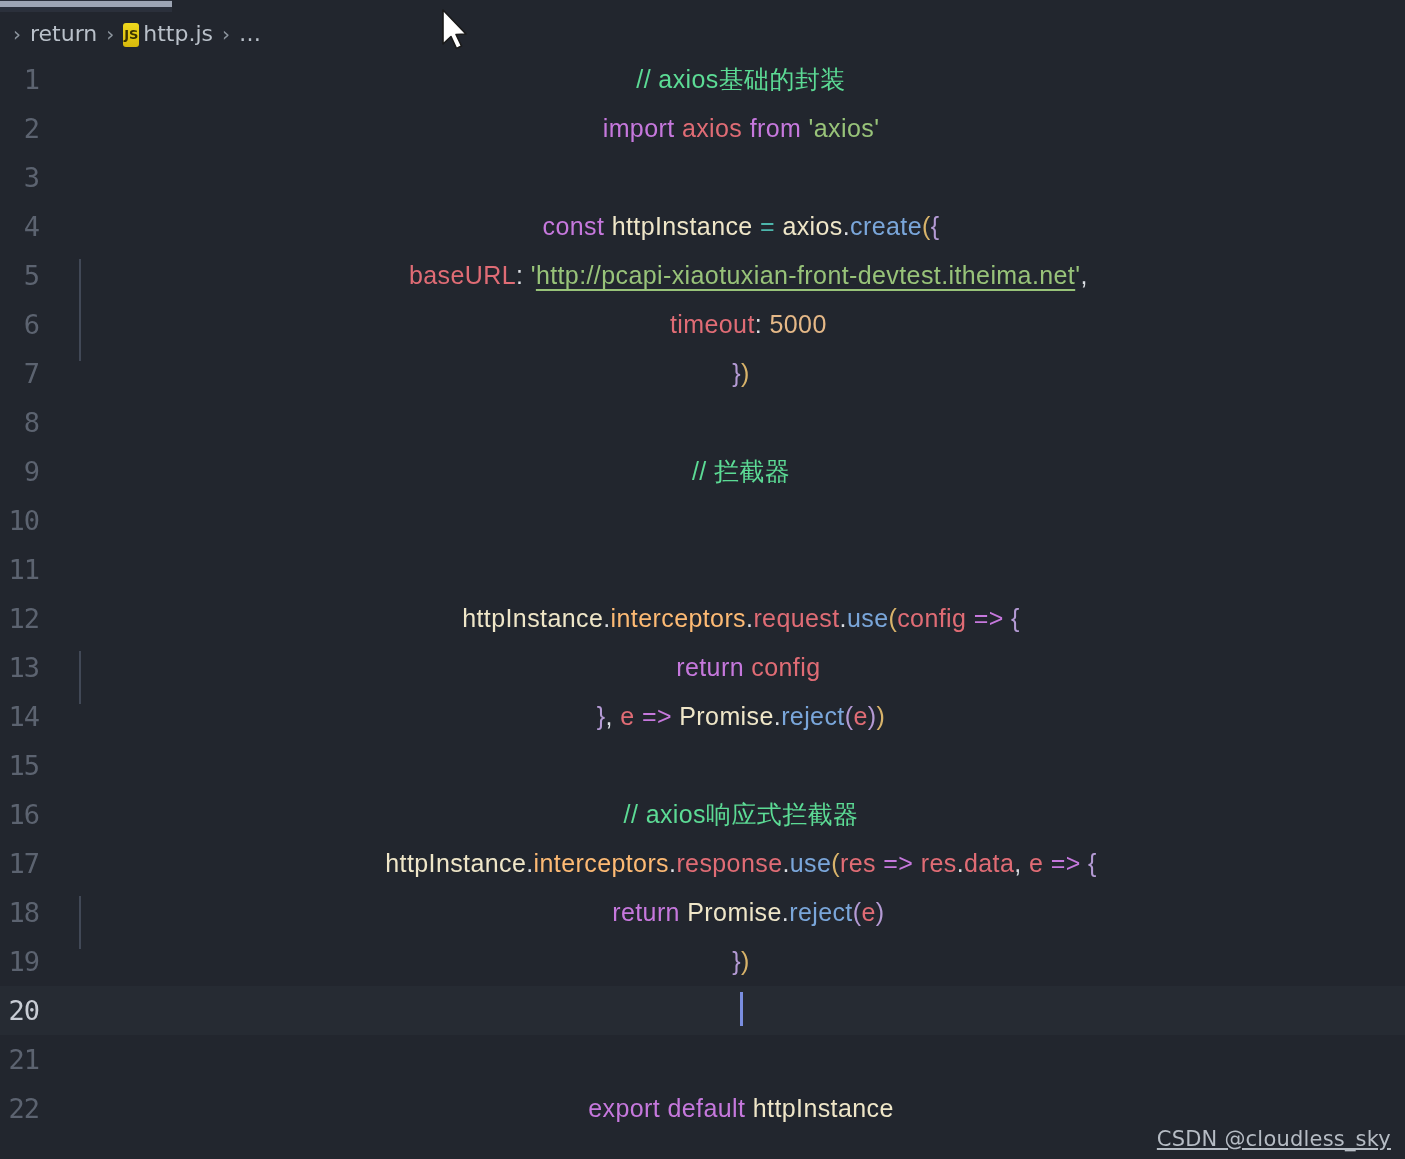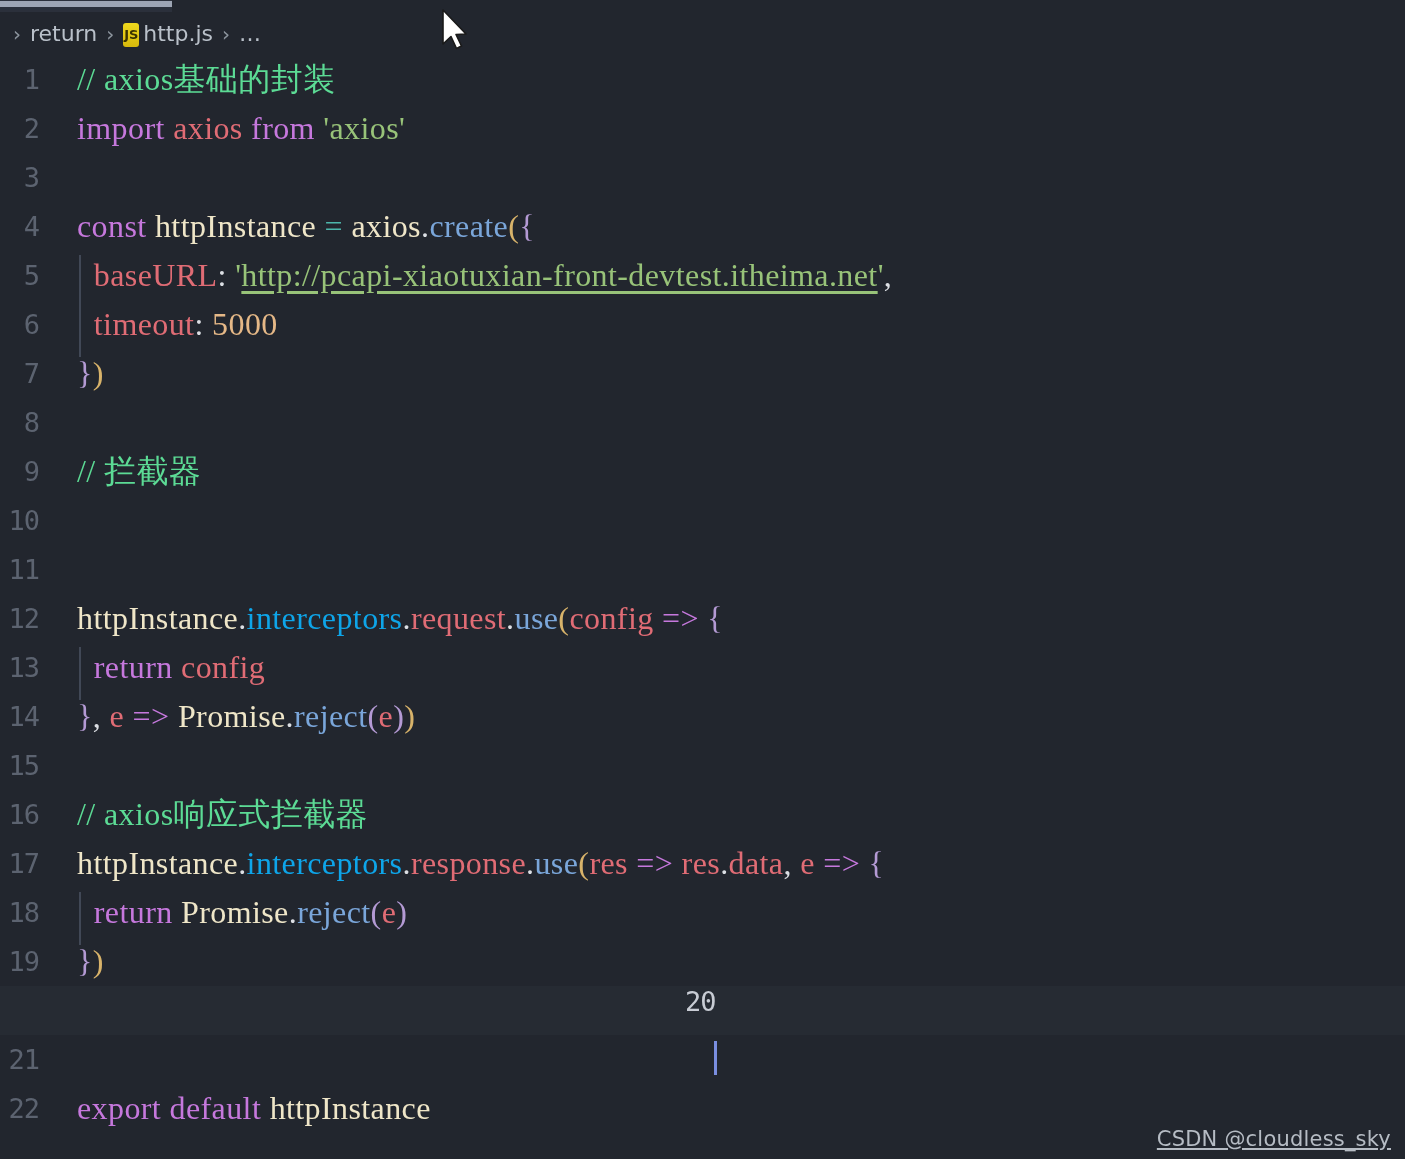--- a/index.html
+++ b/index.html
@@ -83,12 +83,13 @@
   .code-line.active{background:#262b33;flex-direction:column;}
   .content{
     flex:1 1 auto;
-    font-size:32px;
-    font-family:Liberation Serif, serif;
+    font-size:25px;
+    font-family:Liberation Sans, sans-serif;
     letter-spacing:0.4px;
     padding-left:25px;
     position:relative;
     box-sizing:border-box;
+    text-align:center;
   }
   .indent-guide{
     position:absolute;

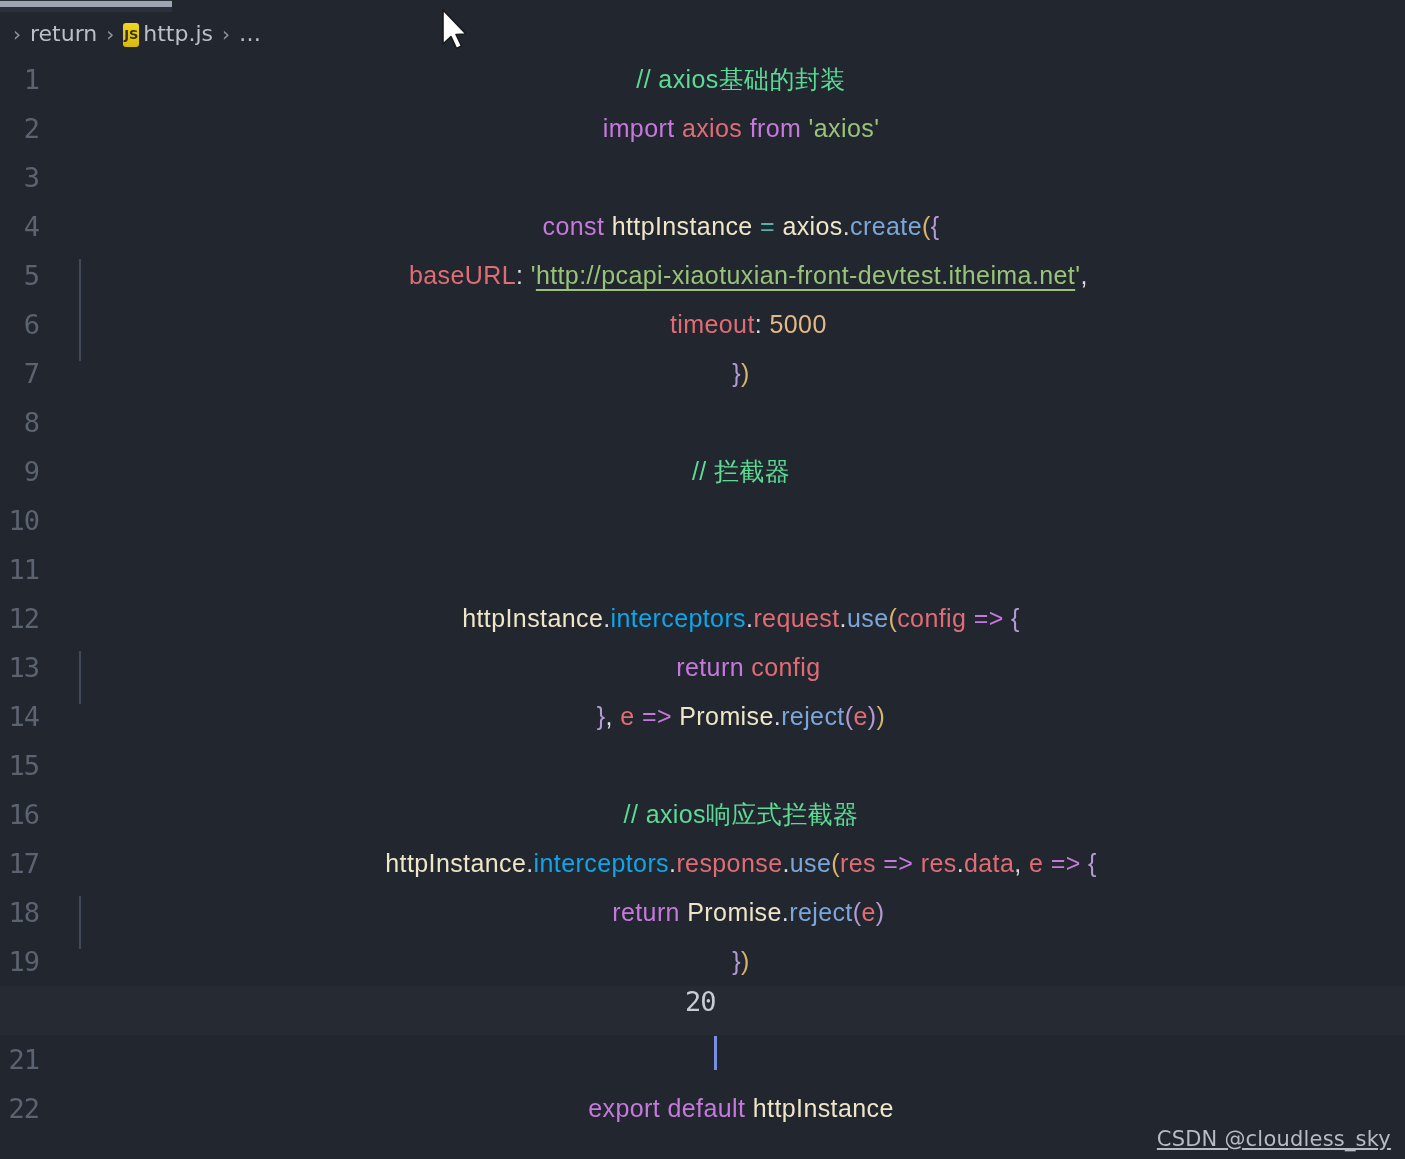--- a/index.html
+++ b/index.html
@@ -114,7 +114,7 @@
   .t-number   {color:#e5b887;margin-top:8px;}
   .t-op       {color:#4db6ac;}
   .t-plain    {color:#dcdfe4;}
-  .t-prop     {color:#0ea5e9;margin-top:15px;}
+  .t-prop     {color:#fdba74;margin-top:15px;}
   .t-arrow    {color:#c678dd;}
   .t-paren1   {color:#d8b36a;}
   .t-paren2   {color:#b49ad4;}

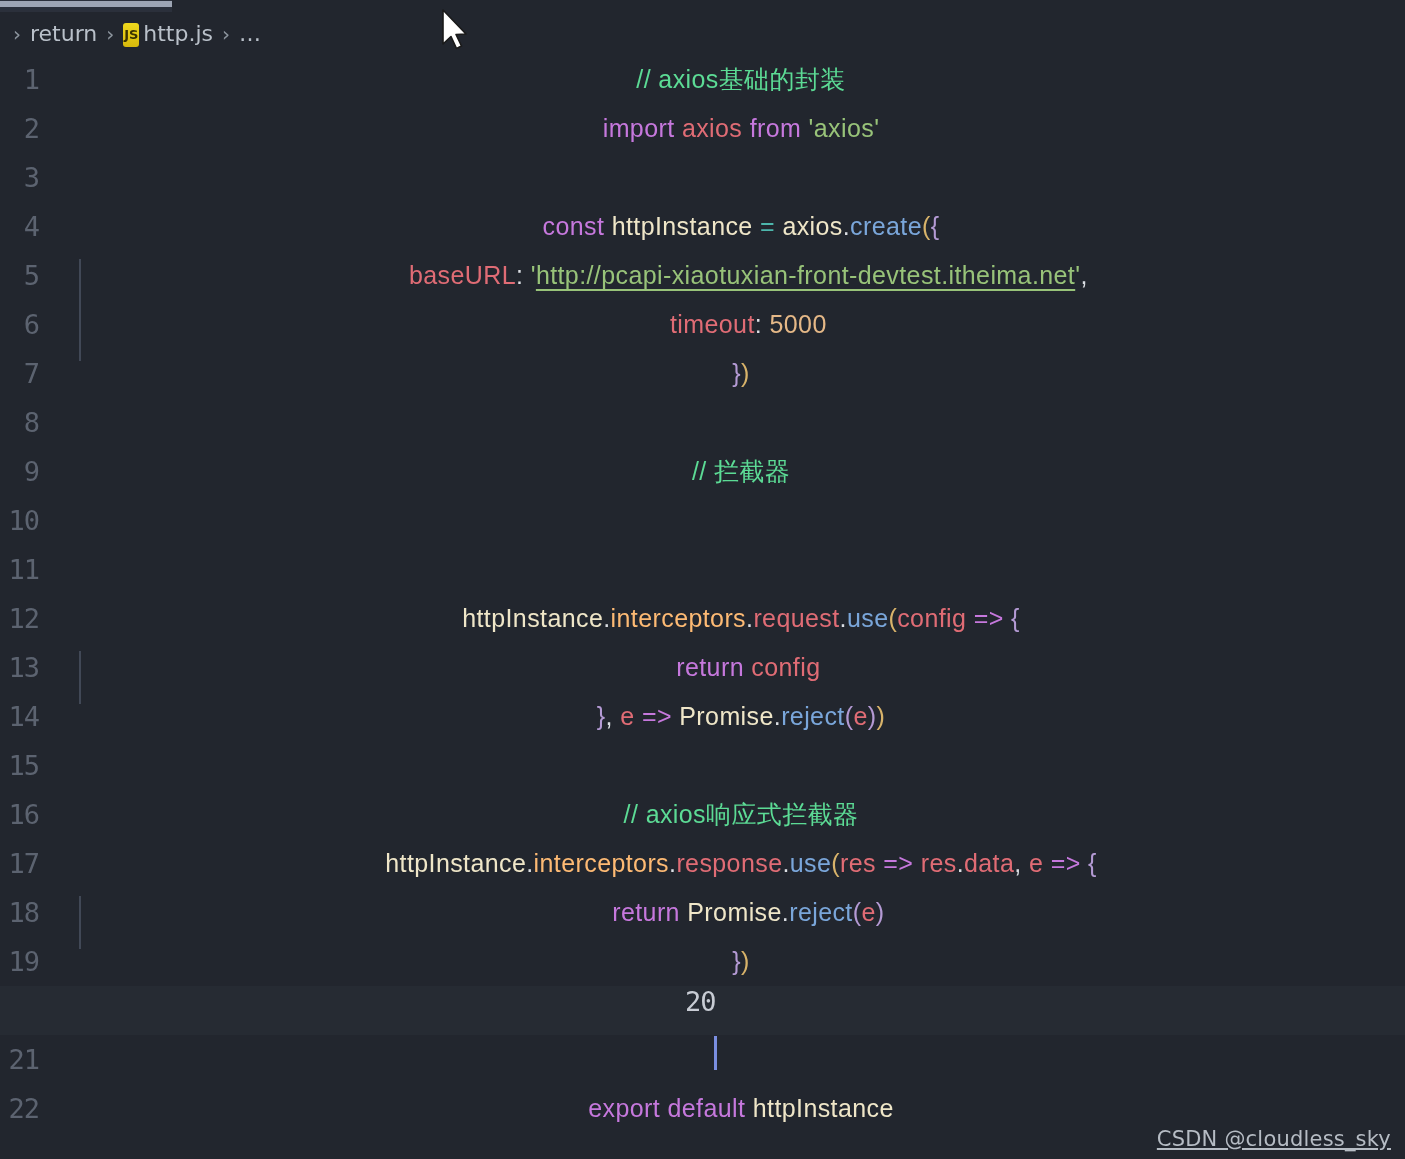--- a/index.html
+++ b/index.html
@@ -80,7 +80,7 @@
     letter-spacing:-1px;
   }
   .code-line.active .ln{color:#c8ccd4;}
-  .code-line.active{background:#262b33;flex-direction:column;}
+  .code-line.active{background:#262b33;}
   .content{
     flex:1 1 auto;
     font-size:25px;

